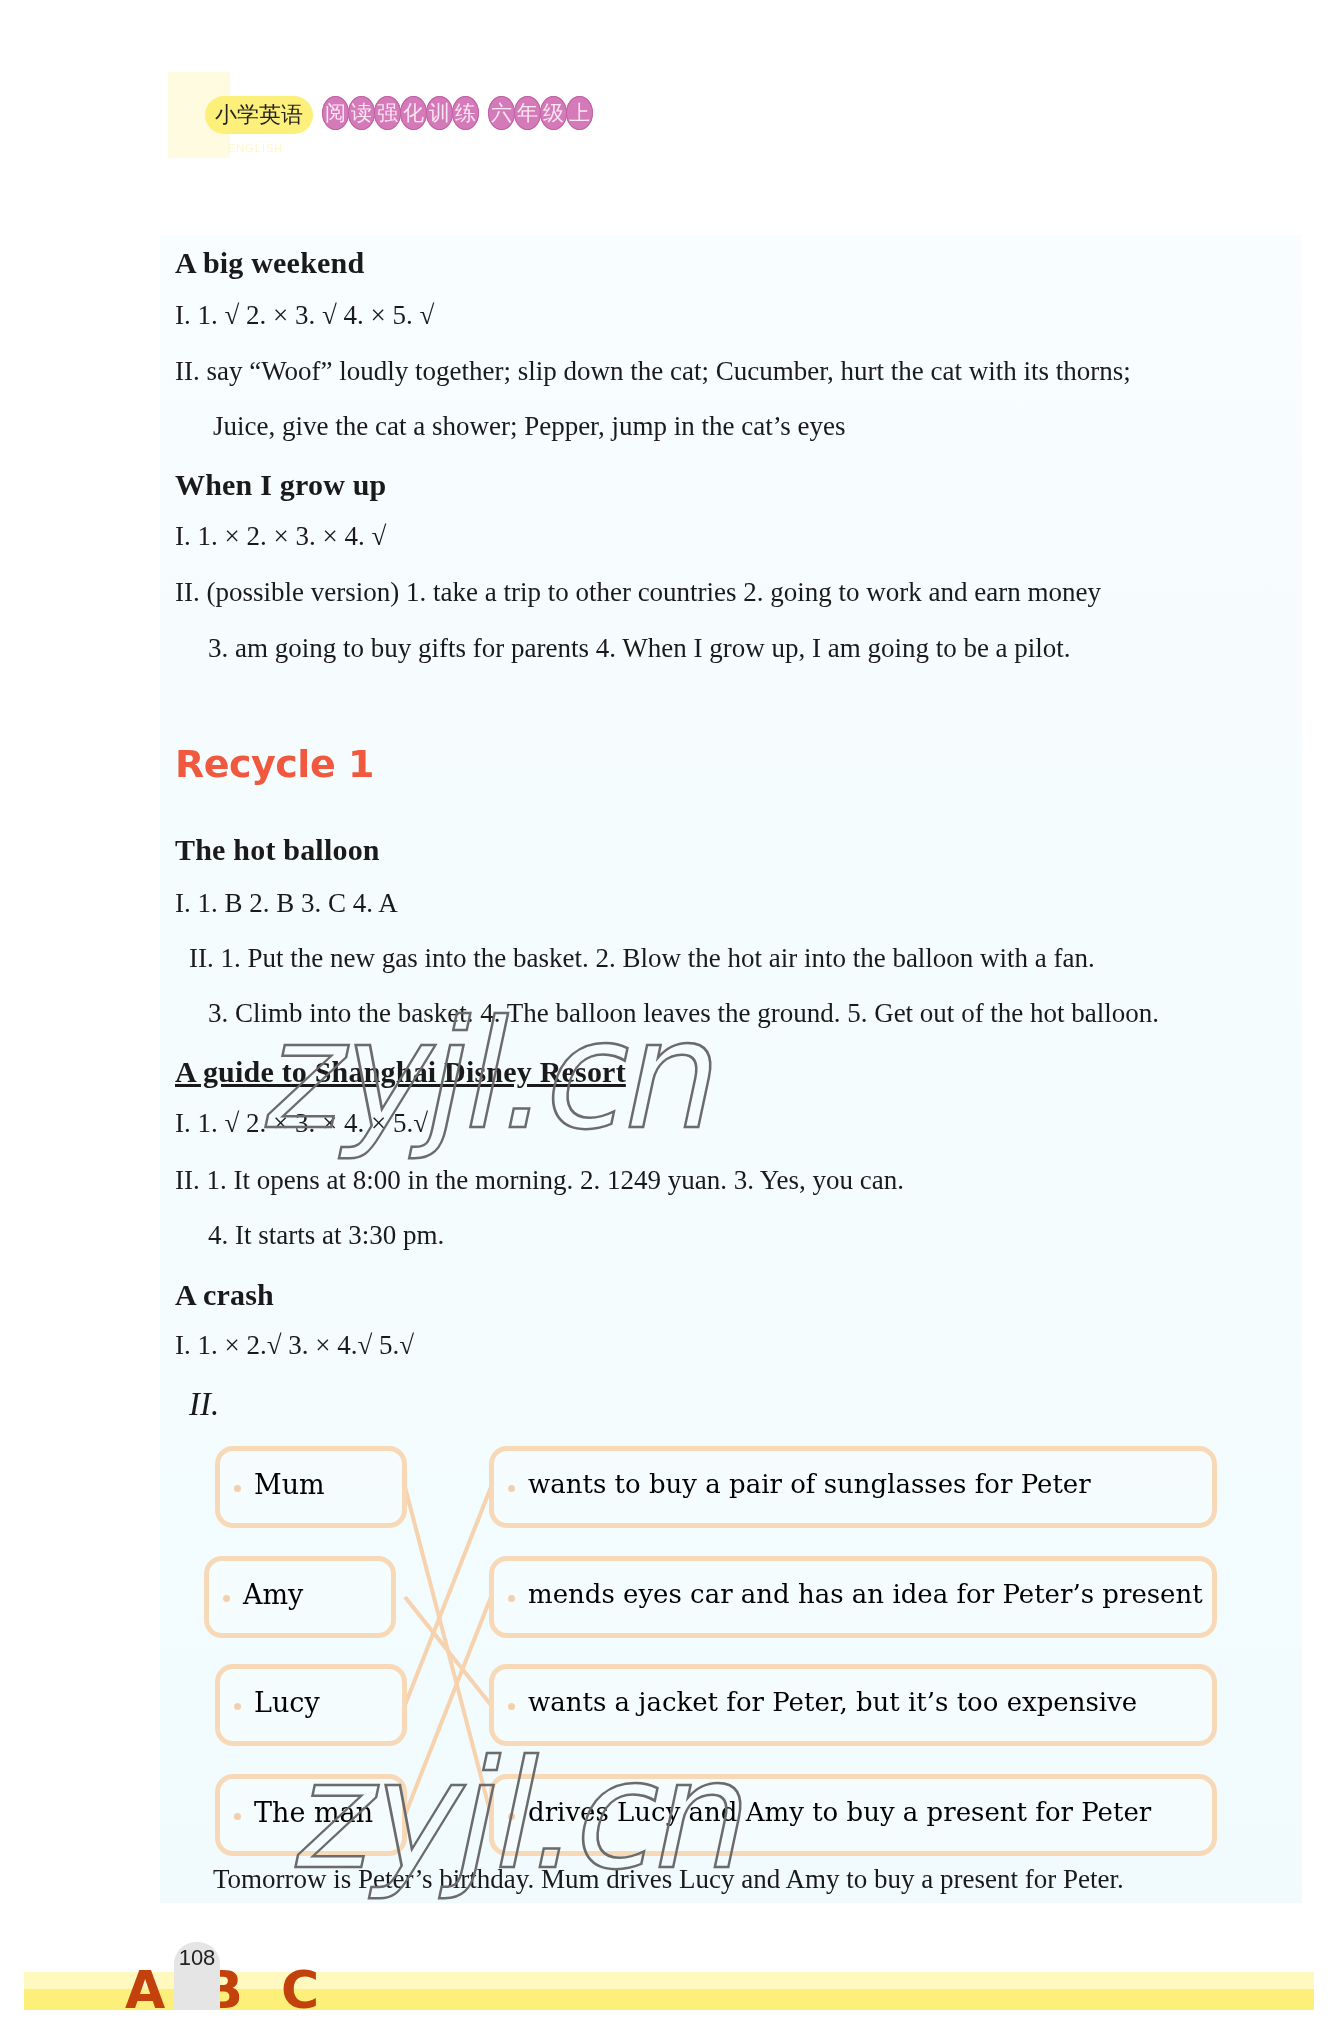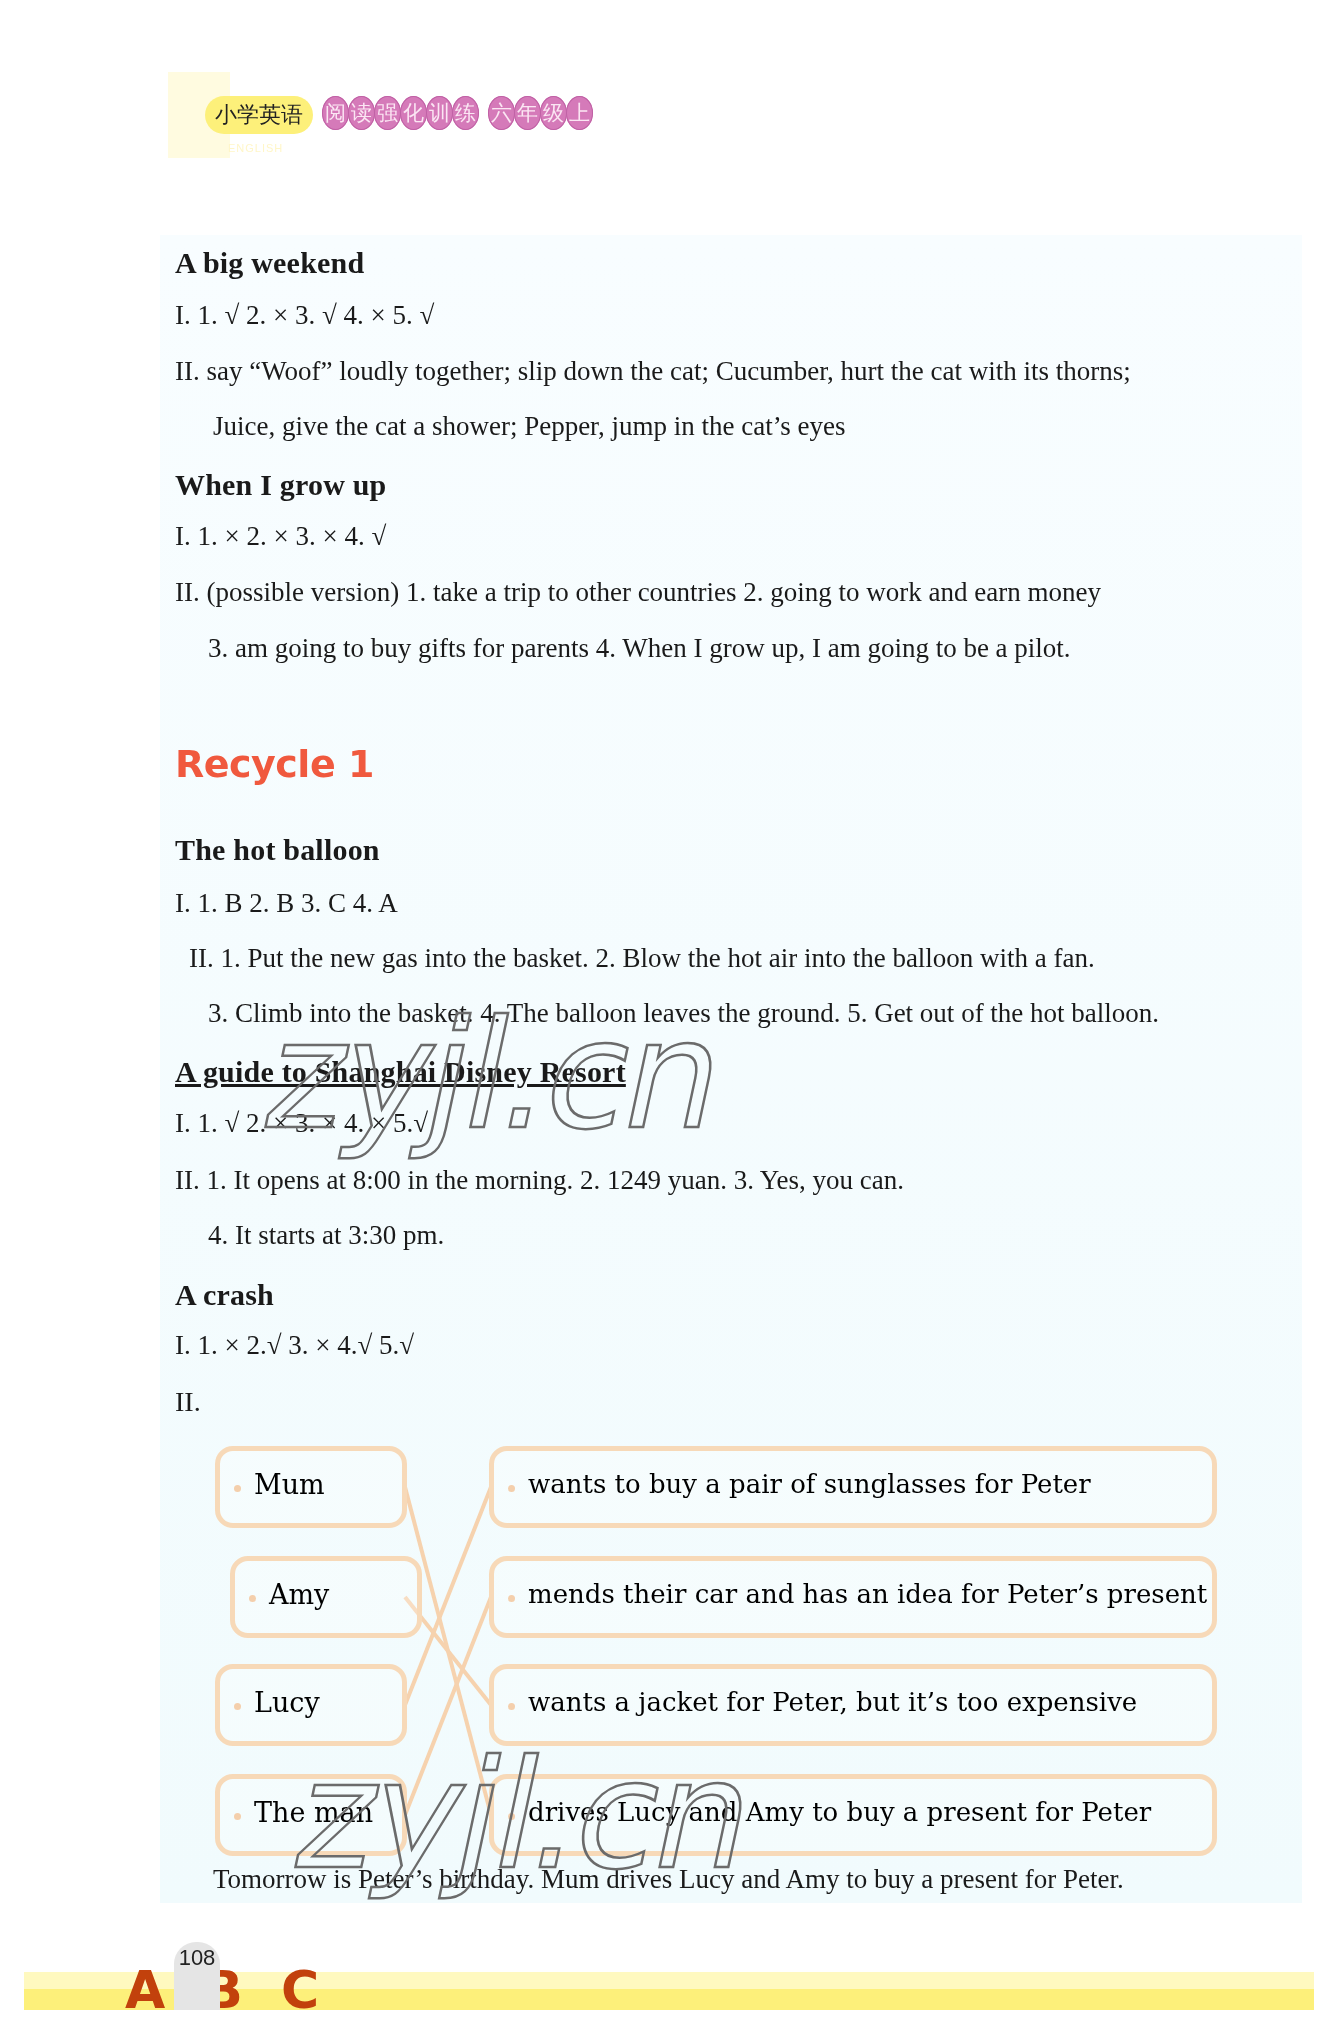--- a/index.html
+++ b/index.html
@@ -96,7 +96,7 @@
 
 <div class="txt h-sec" style="left:175px; top:1278px;">A crash</div>
 <div class="txt line" style="left:175px; top:1330px;">I. 1. ×    2.√    3. ×    4.√    5.√</div>
-<div class="txt line" style="left:175px; top:1386px; font-size:28px;">II.</div>
+<div class="txt line" style="left:189px; top:1386px; font-size:33px;font-style:italic;">II.</div>
 
 <svg class="links">
     <line x1="405" y1="1487" x2="491" y2="1815" stroke="#f6d2ae" stroke-width="4"></line>

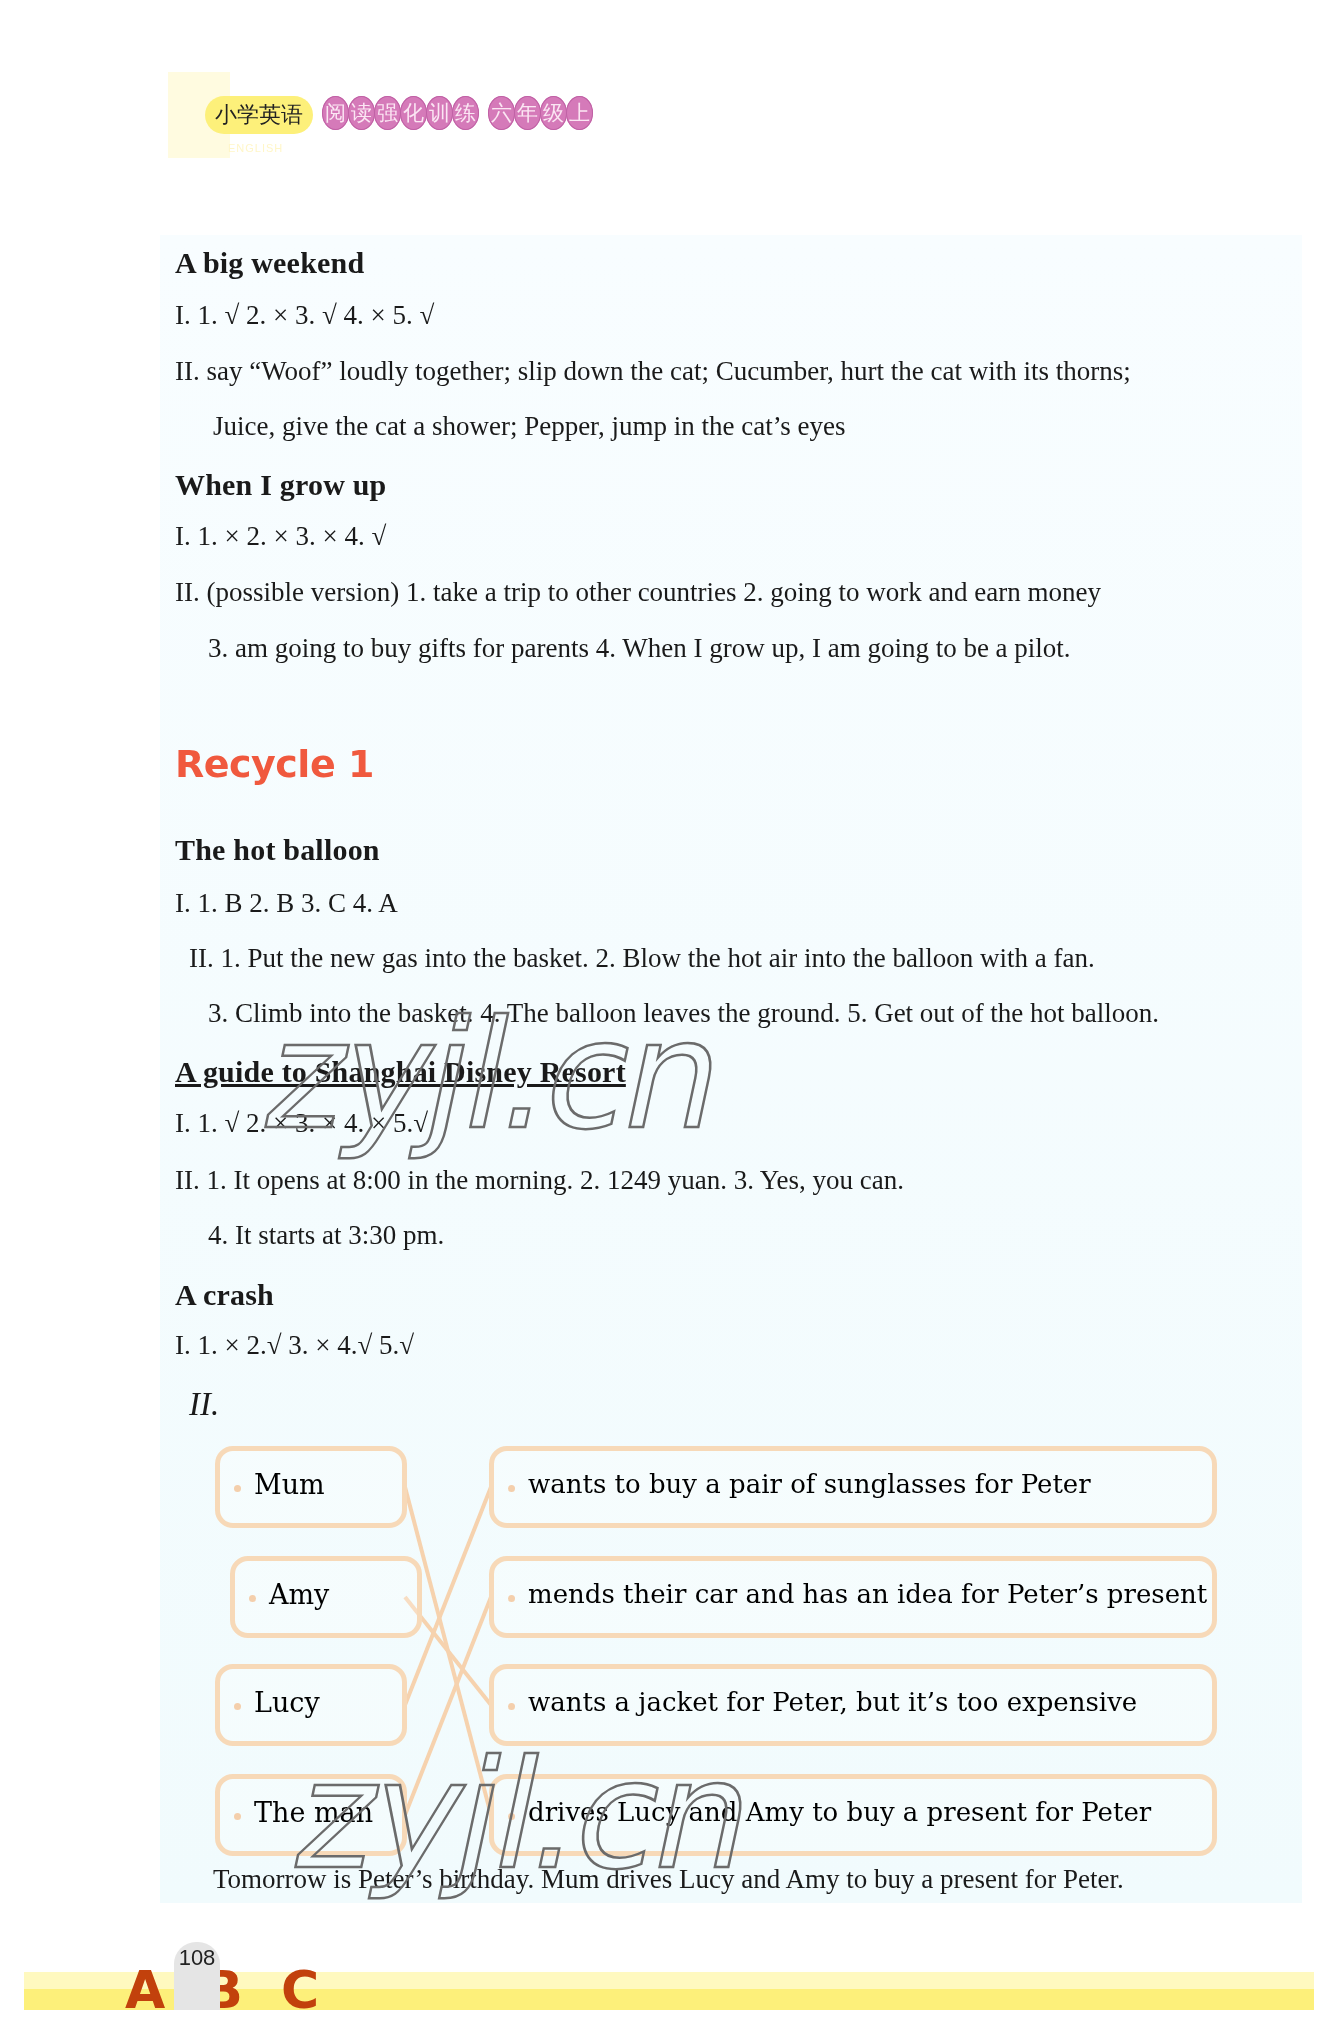--- a/index.html
+++ b/index.html
@@ -109,7 +109,7 @@
   <span class="dot"></span>
   <span class="lbl">Mum</span>
 </div>
-<div class="mbox left" style="left:230px; top:1556px; width:192px;">
+<div class="mbox left" style="left:204px; top:1556px; width:192px;">
   <span class="dot"></span>
   <span class="lbl">Amy</span>
 </div>

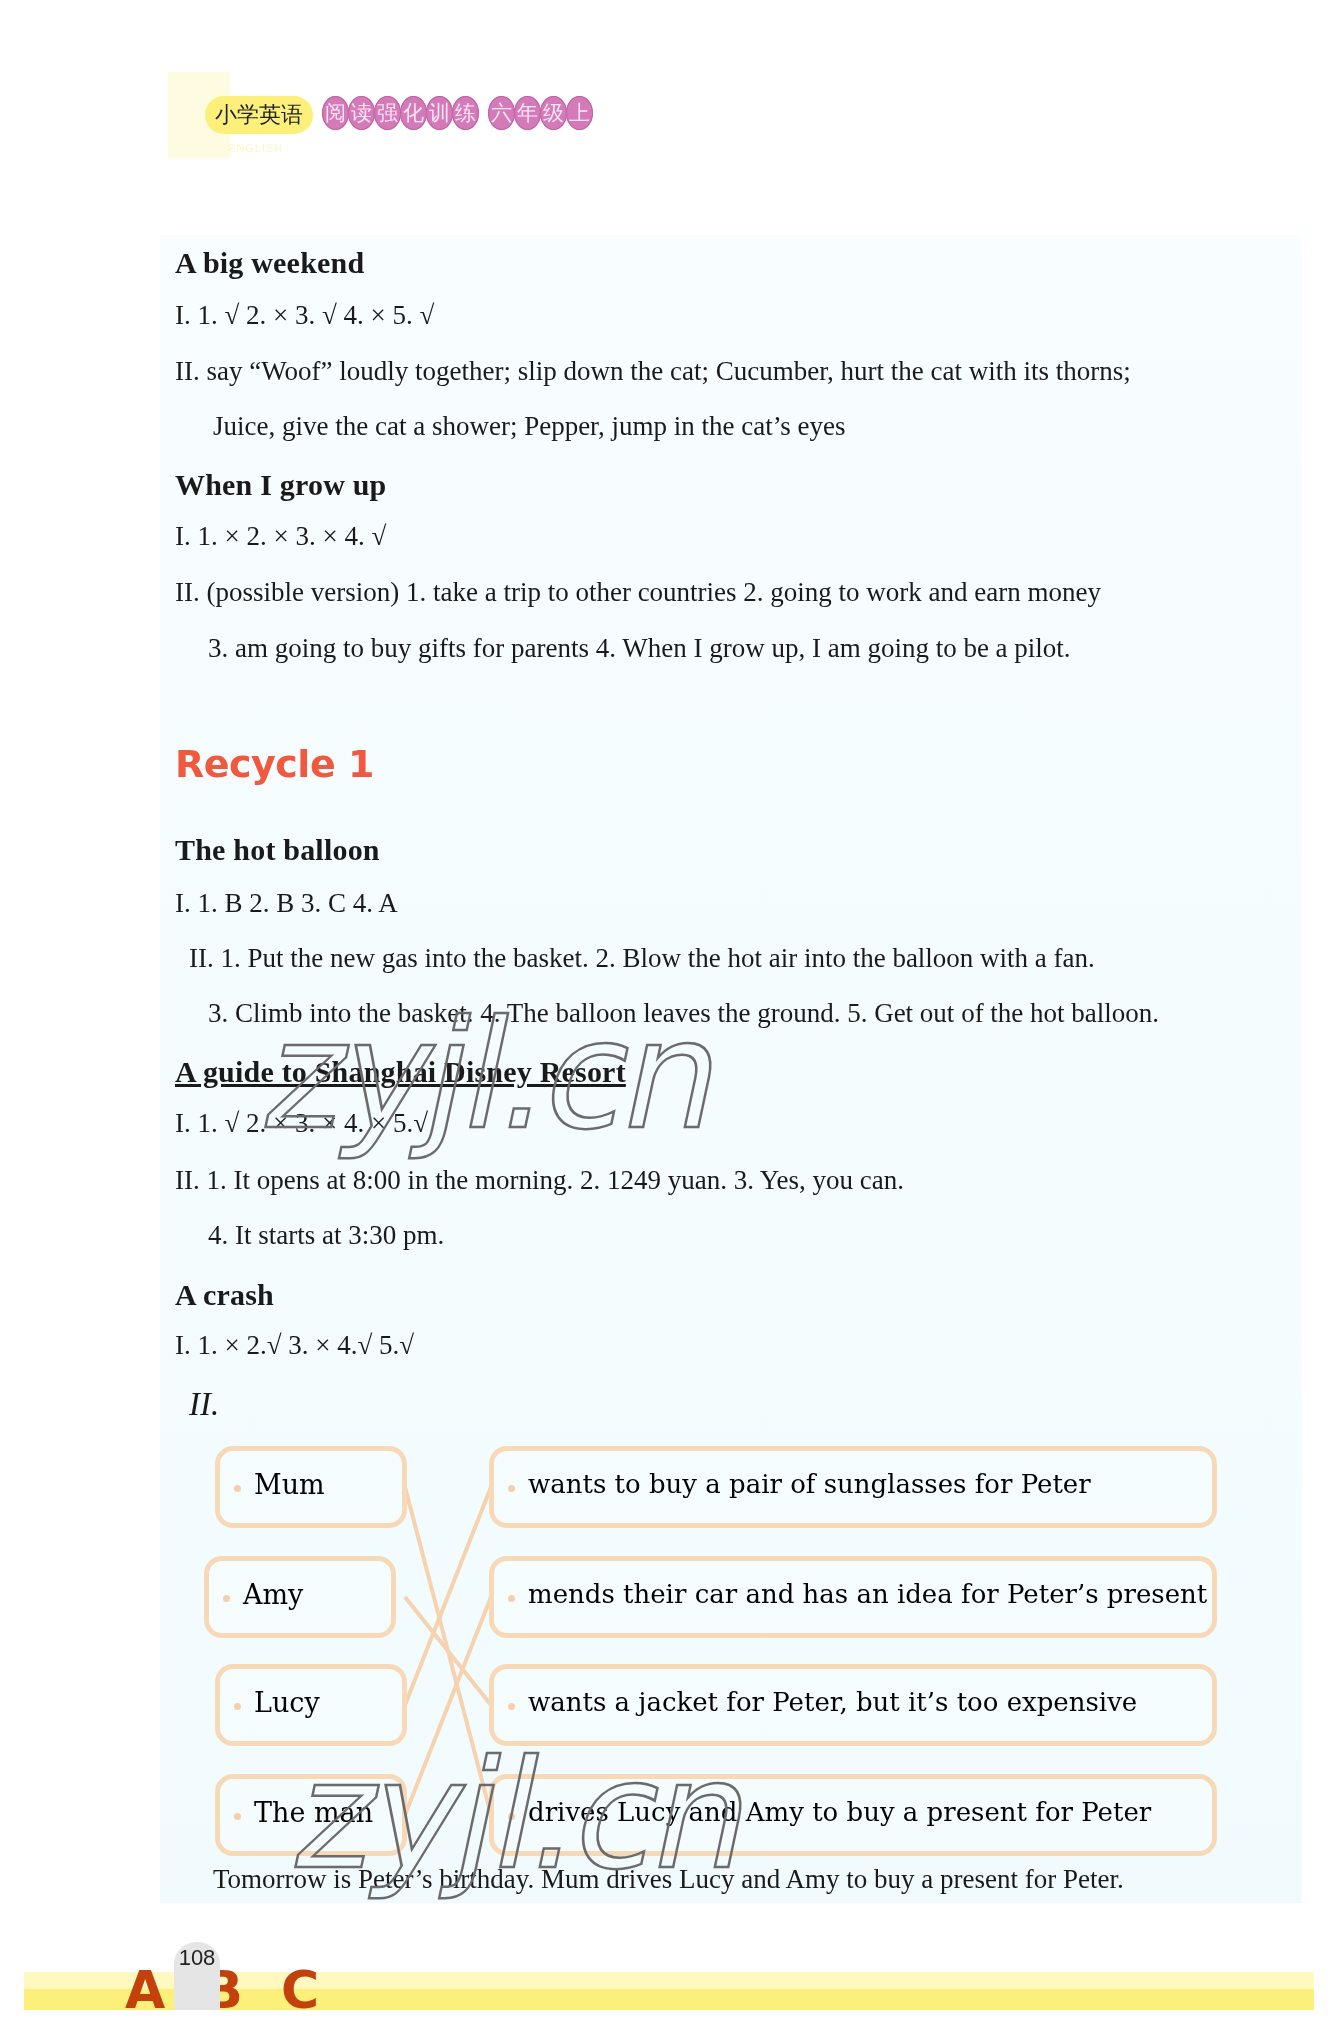--- a/index.html
+++ b/index.html
@@ -128,7 +128,7 @@
 </div>
 <div class="mbox right" style="left:489px; top:1556px; width:728px;">
   <span class="dot"></span>
-  <span class="lbl">mends their car and has an idea for Peter’s present</span>
+  <span class="lbl">mends eyes car and has an idea for Peter’s present</span>
 </div>
 <div class="mbox right" style="left:489px; top:1664px; width:728px;">
   <span class="dot"></span>

